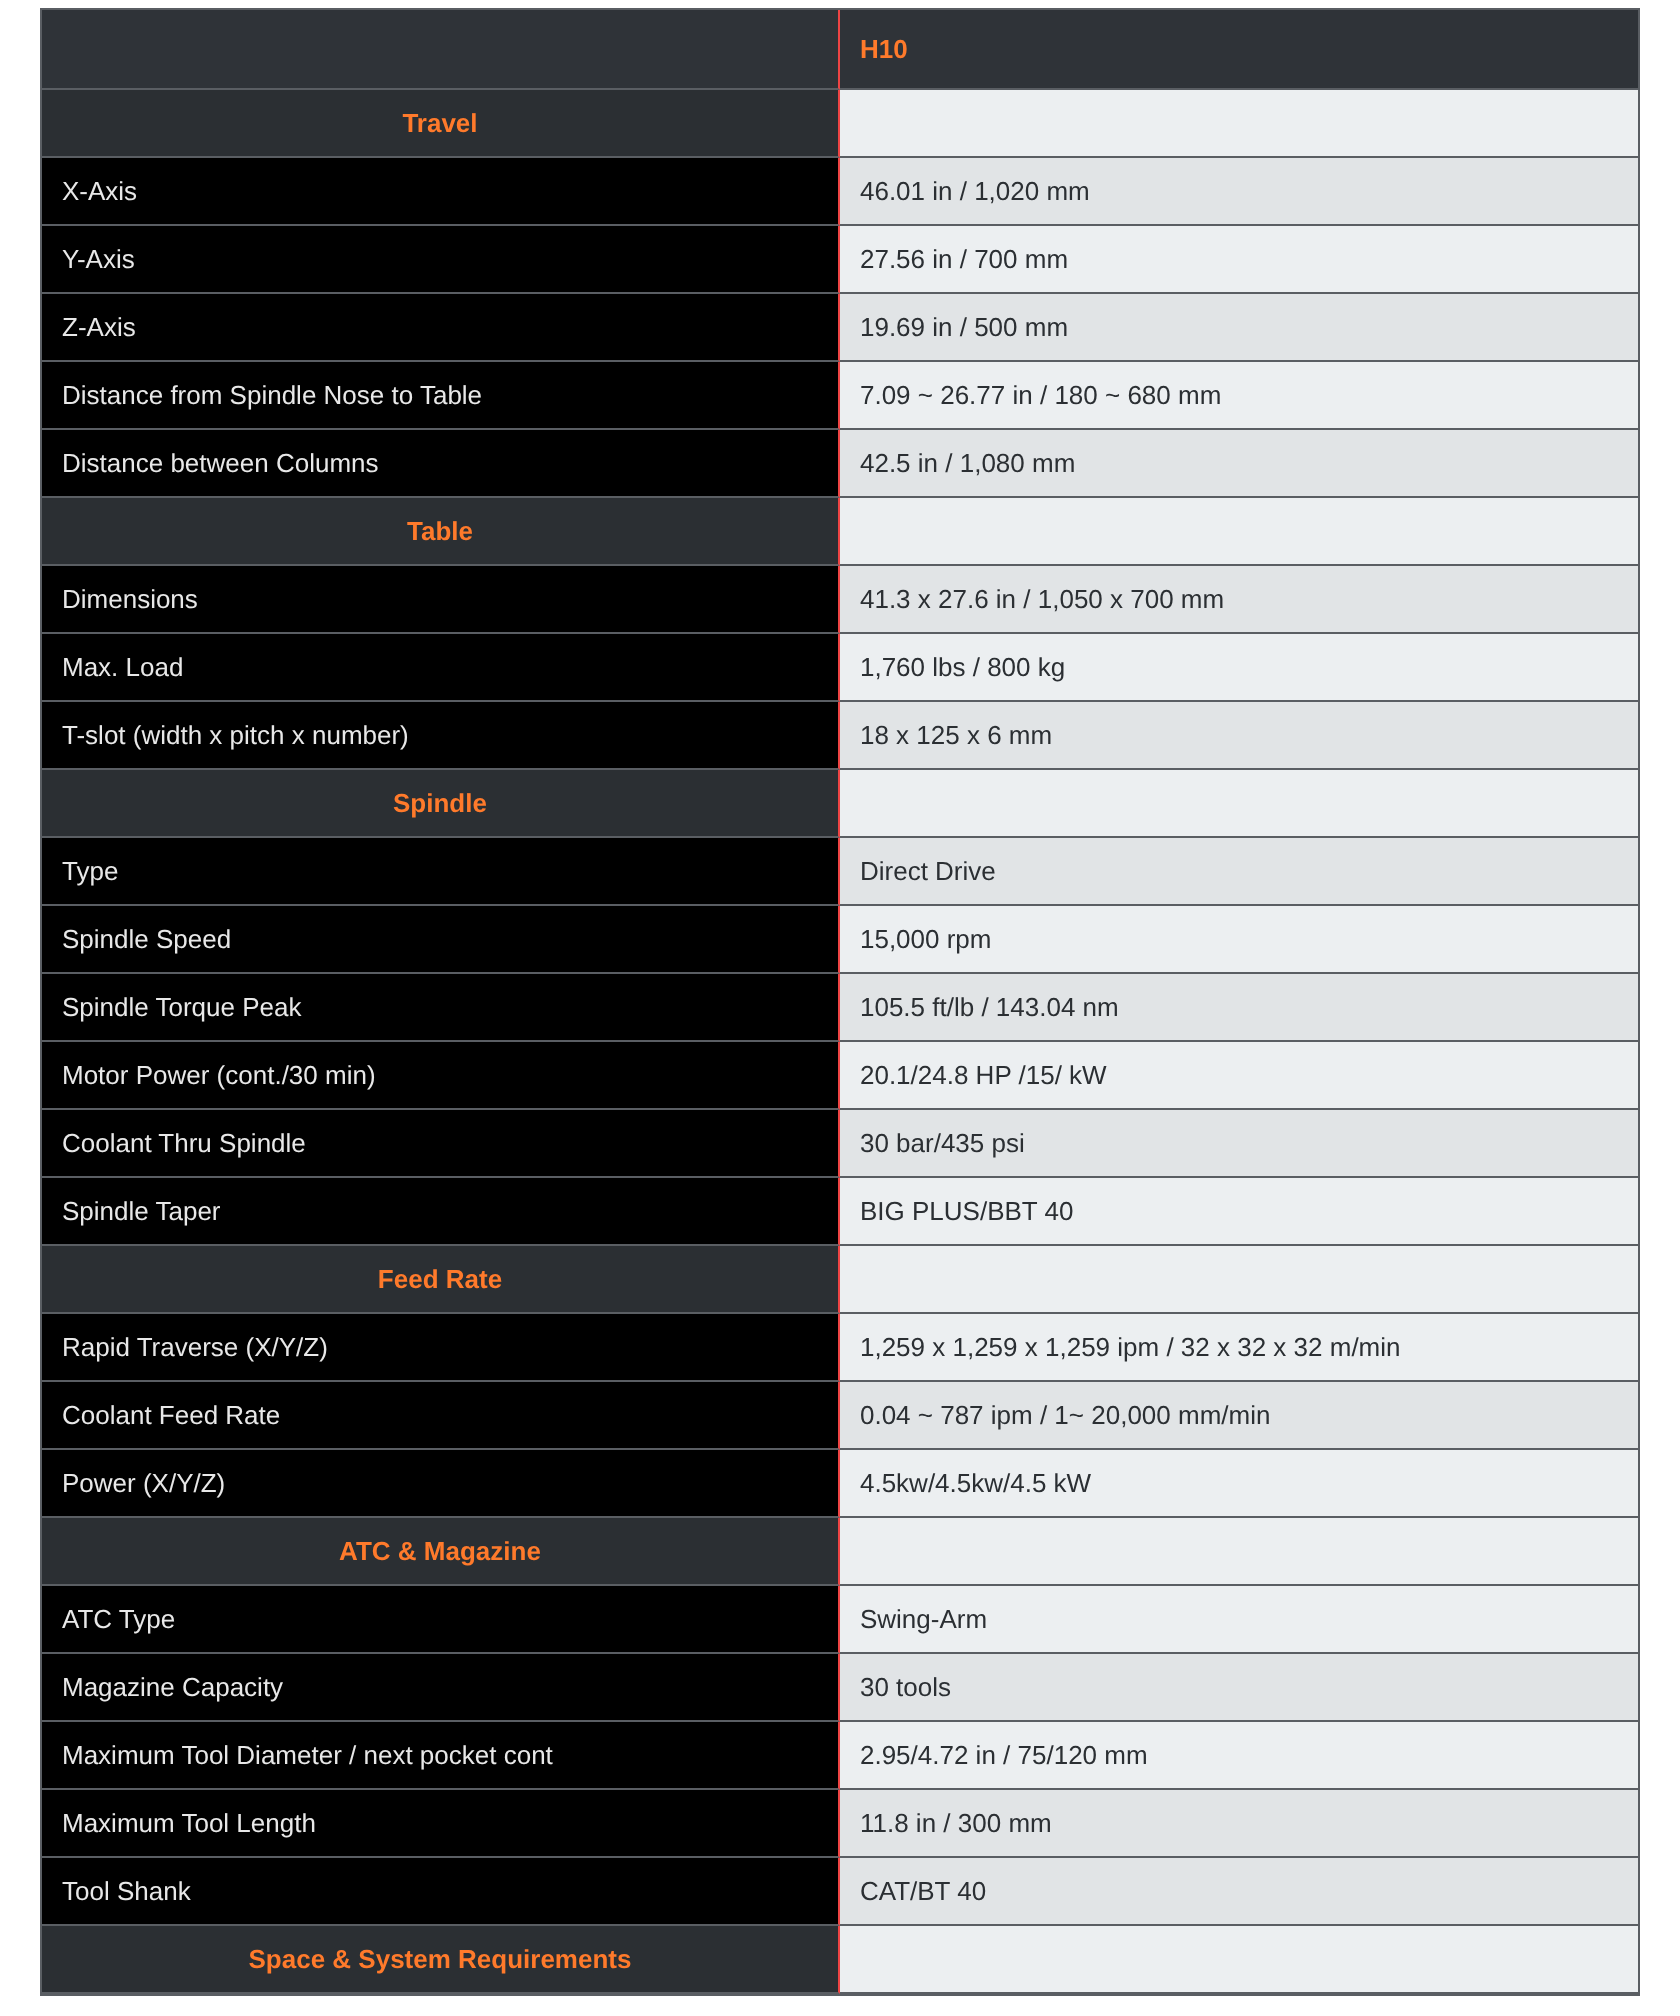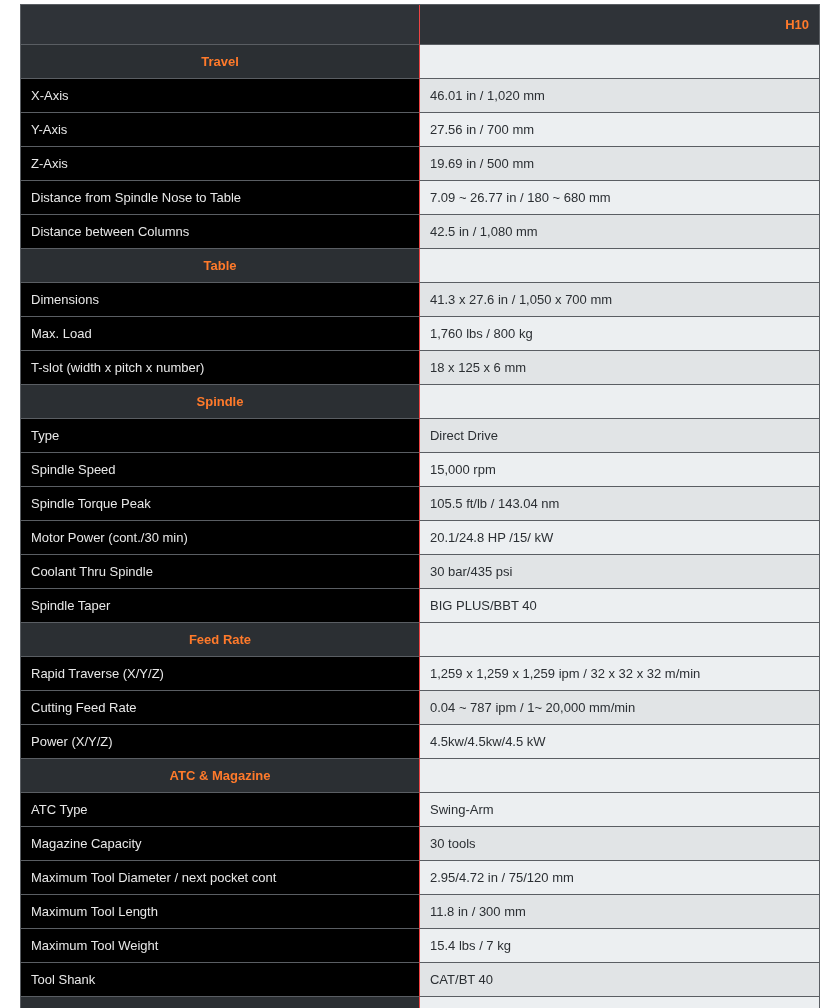--- a/index.html
+++ b/index.html
@@ -31,7 +31,7 @@
   .header-row th {
     background: #2f3338;
     height: 40px;
-    text-align: right;
+    text-align: left;
     font-weight: bold;
     color: #ff7a2b;
   }

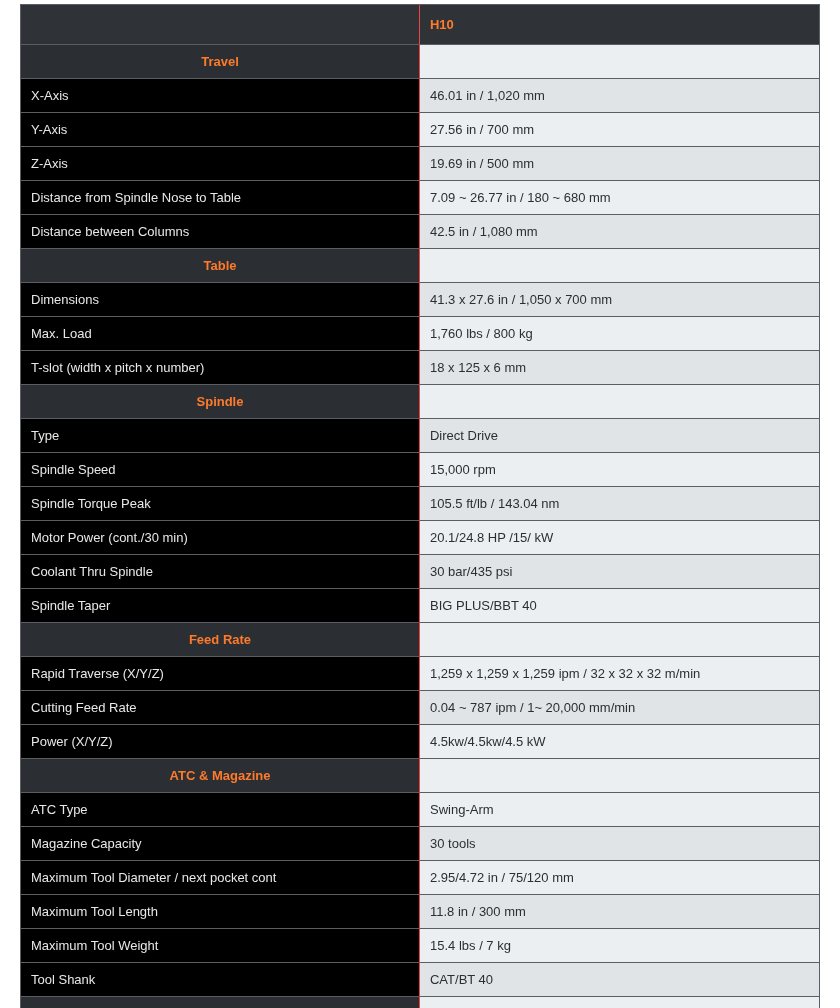--- a/index.html
+++ b/index.html
@@ -132,7 +132,7 @@
         <td class="col-value">1,259 x 1,259 x 1,259 ipm / 32 x 32 x 32 m/min</td>
       </tr>
       <tr class="alt">
-        <td class="col-label">Cutting Feed Rate</td>
+        <td class="col-label">Coolant Feed Rate</td>
         <td class="col-value">0.04 ~ 787 ipm / 1~ 20,000 mm/min</td>
       </tr>
       <tr>

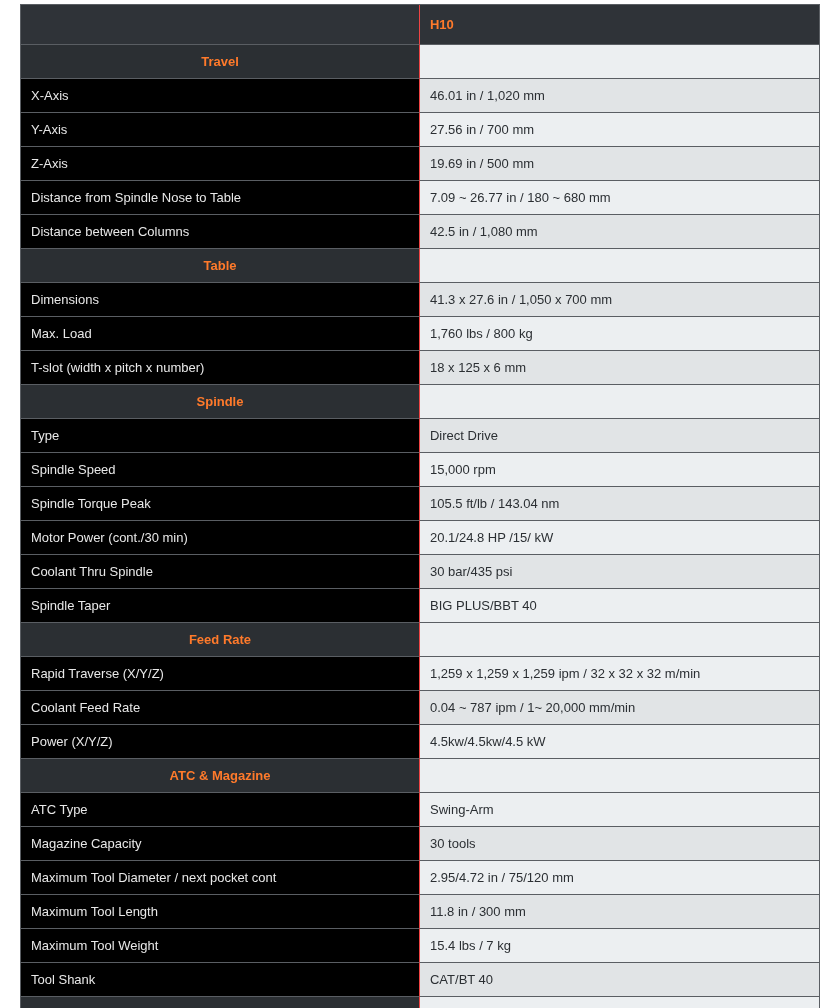--- a/index.html
+++ b/index.html
@@ -159,10 +159,6 @@
         <td class="col-label">Maximum Tool Length</td>
         <td class="col-value">11.8 in / 300 mm</td>
       </tr>
-      <tr>
-        <td class="col-label">Maximum Tool Weight</td>
-        <td class="col-value">15.4 lbs / 7 kg</td>
-      </tr>
       <tr class="alt">
         <td class="col-label">Tool Shank</td>
         <td class="col-value">CAT/BT 40</td>

